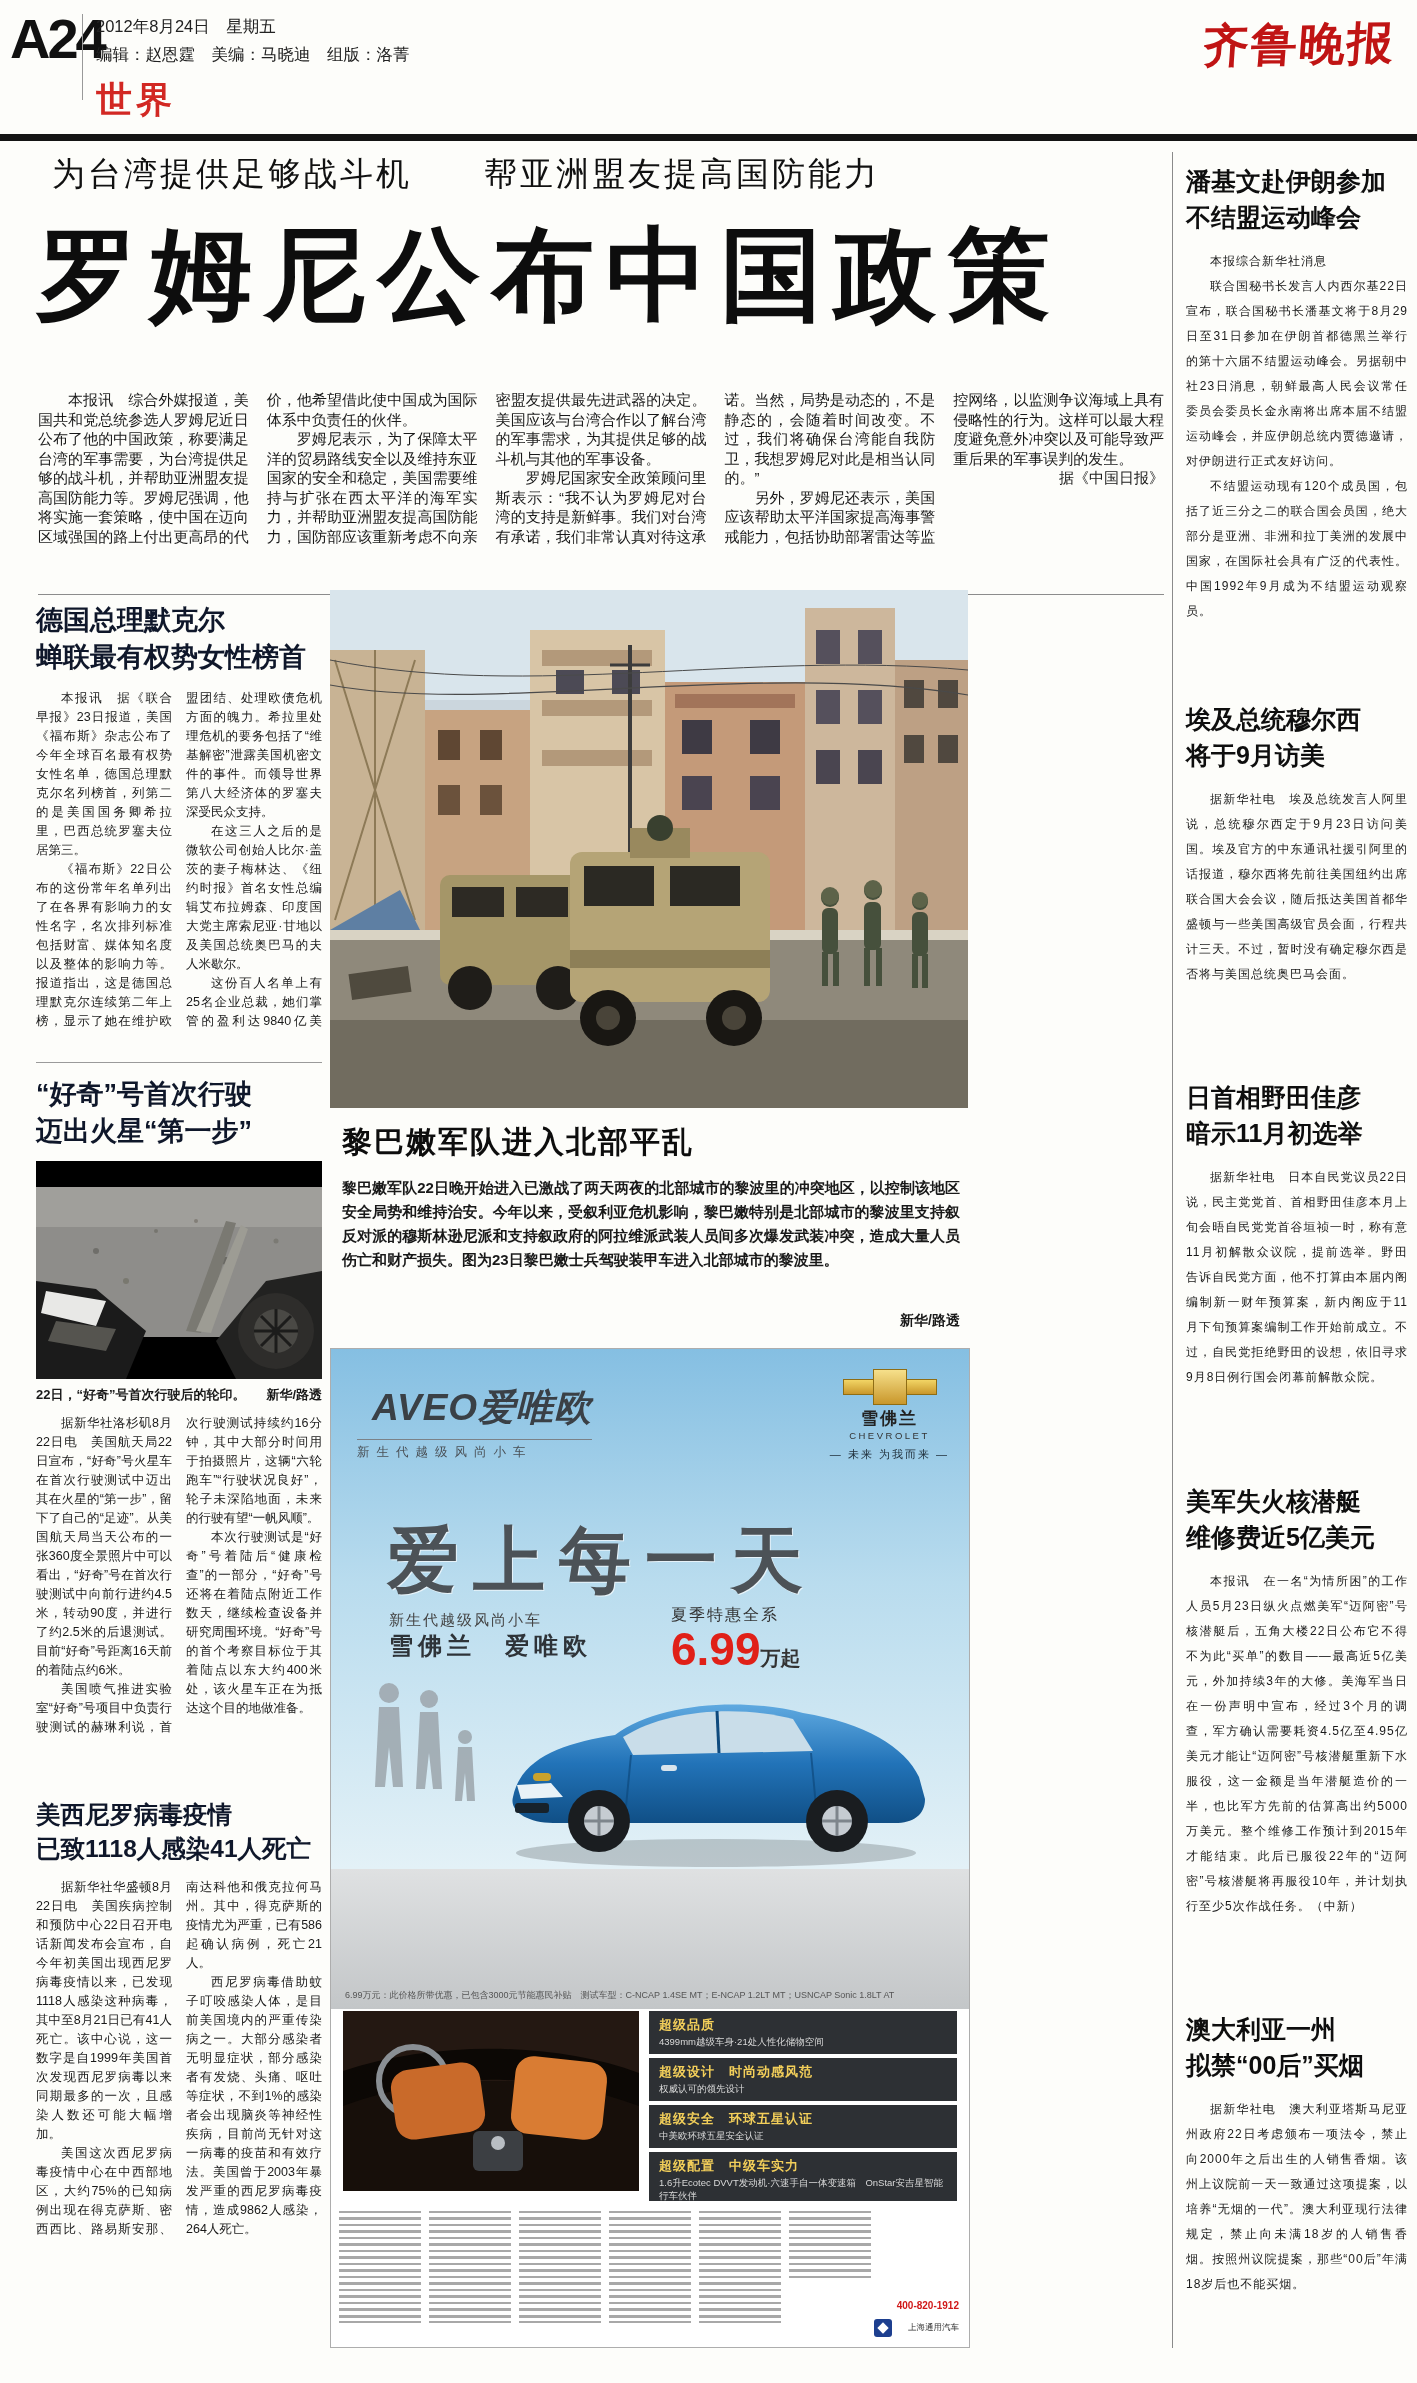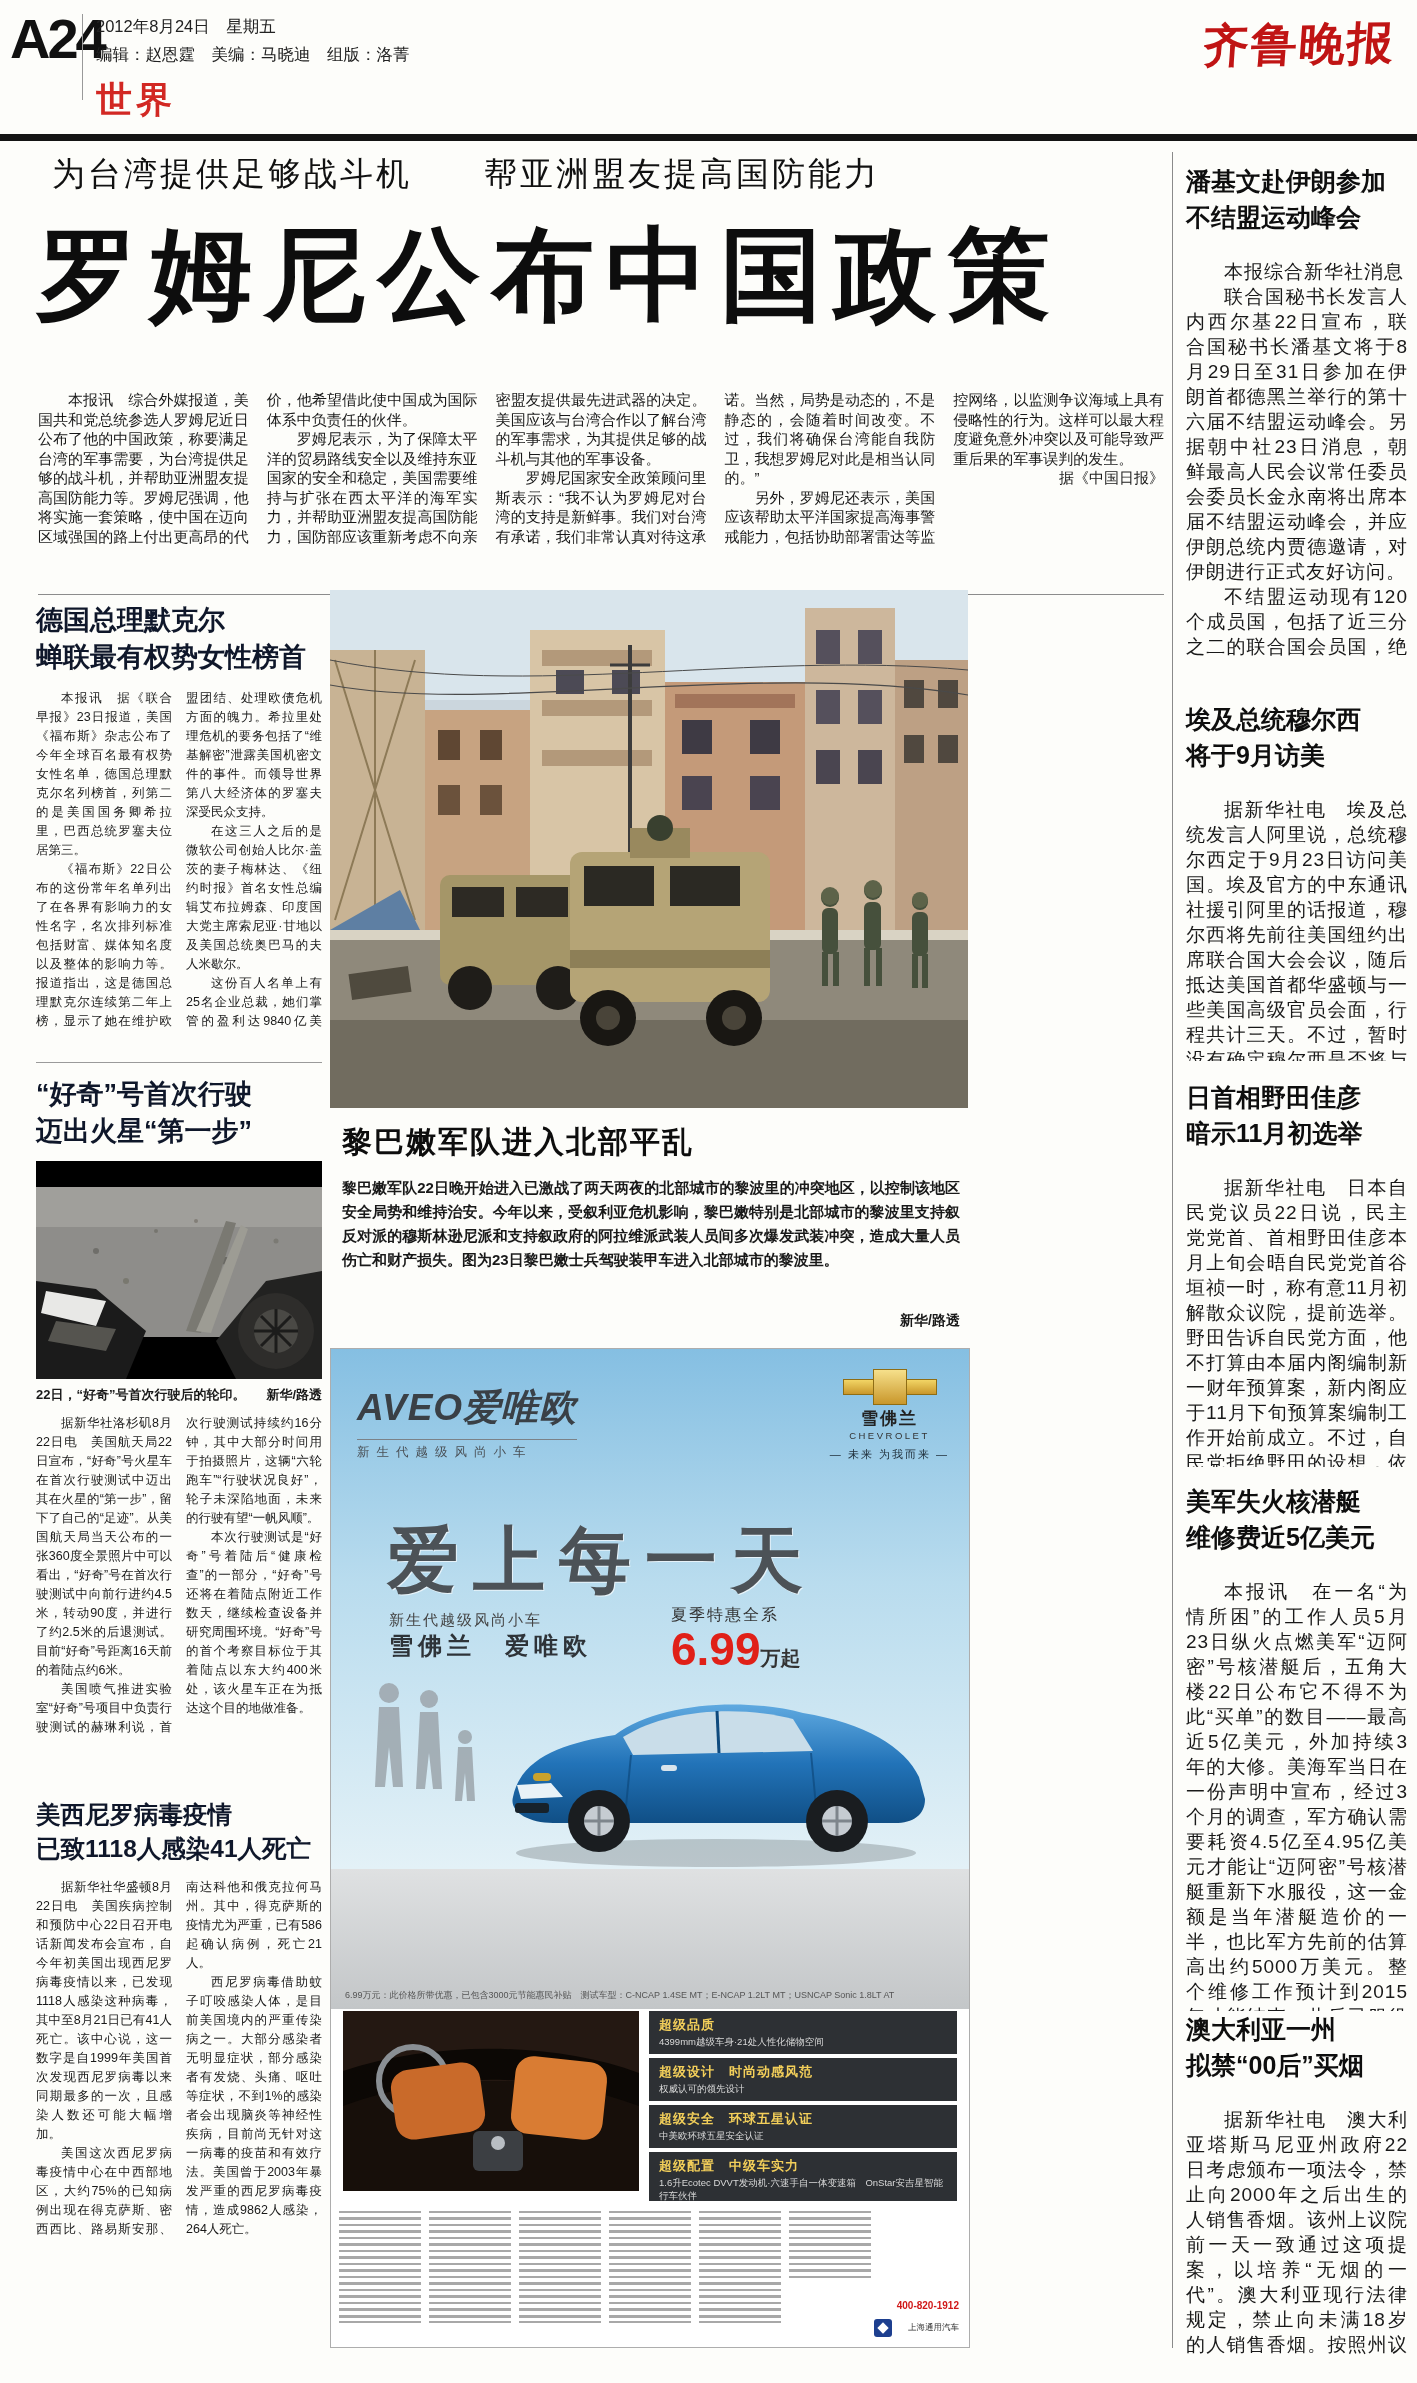--- a/index.html
+++ b/index.html
@@ -29,7 +29,7 @@
   
   .sb{left:1186px;width:222px;}
   .sb .jtitle{font-size:25px;font-weight:800;line-height:1.42;color:#0e0e0e;}
-  .sb .jbody{margin-top:24px;font-size:19px;line-height:25px;letter-spacing:1px;
+  .sb .jbody{margin-top:14px;font-size:12px;line-height:25px;letter-spacing:1px;
              text-align:justify;overflow:hidden;}
   
   .la{left:36px;width:286px;}

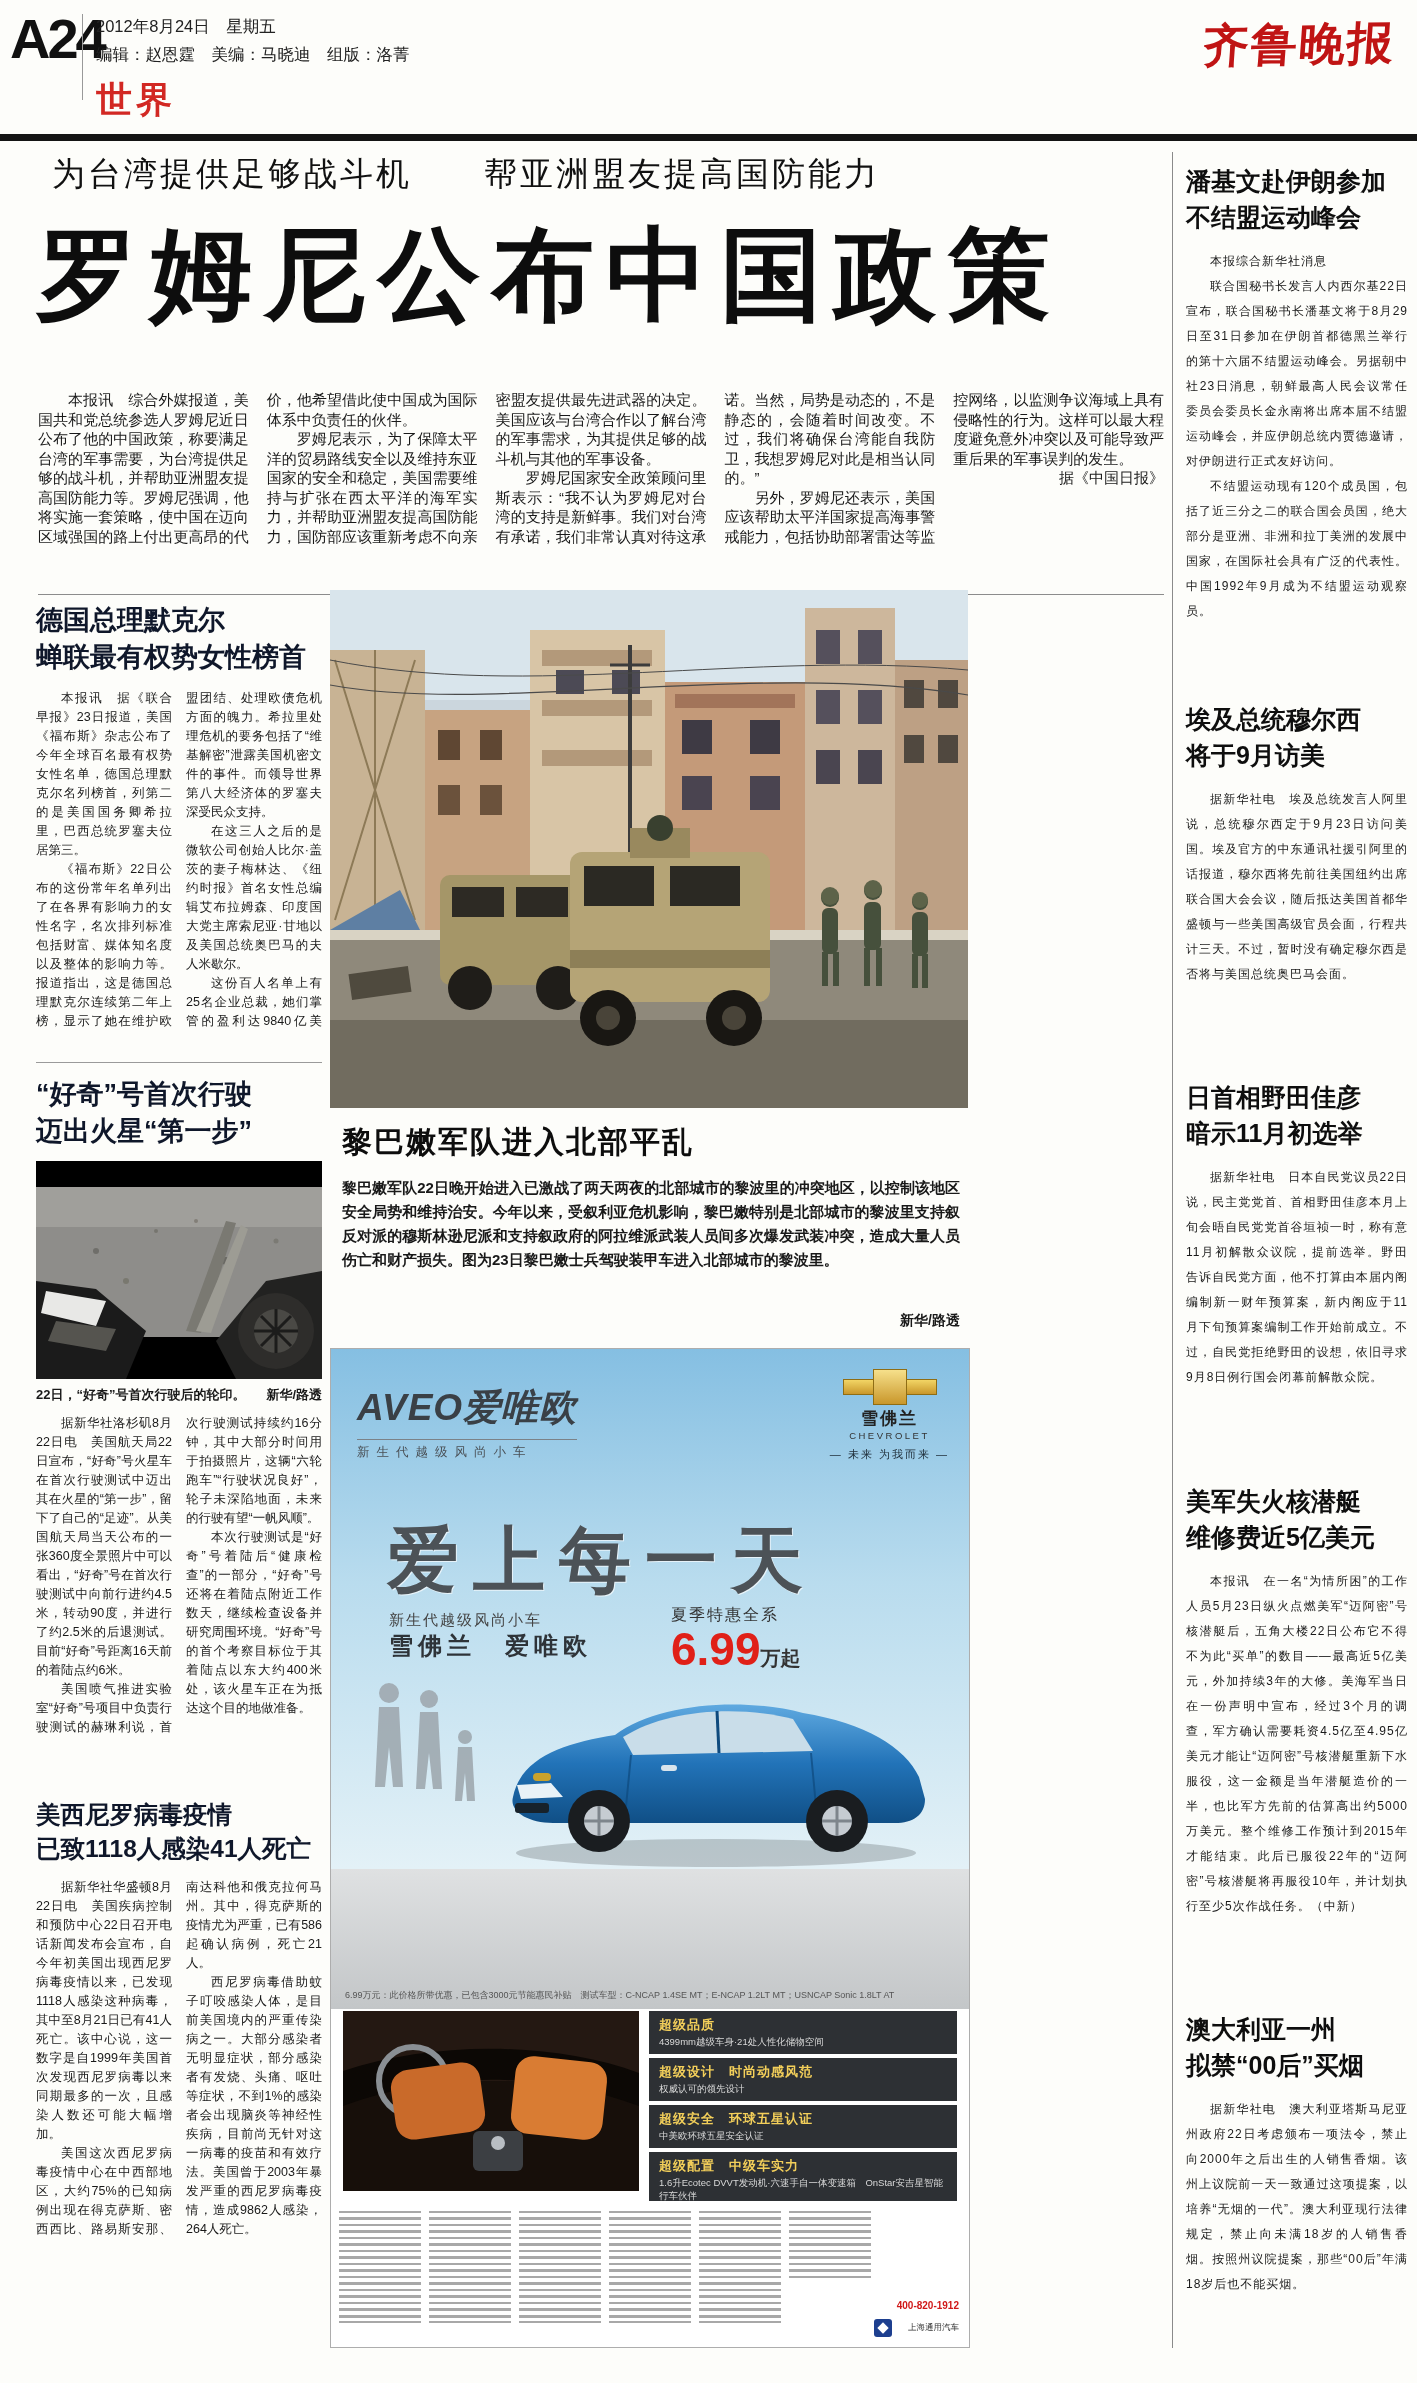--- a/index.html
+++ b/index.html
@@ -52,7 +52,7 @@
   .ad-road{left:0;top:520px;width:638px;height:140px;
            background:linear-gradient(180deg,#dfe1e2,#c3c6c8);}
   .ad-aveo{left:26px;top:34px;color:#3a4046;}
-  .ad-aveo .l1{font-size:37px;font-weight:900;font-style:italic;letter-spacing:1px;}
+  .ad-aveo .l1{font-size:37px;font-weight:900;font-style:italic;letter-spacing:1px;margin-left:15px;}
   .ad-aveo .l2{font-size:12.5px;letter-spacing:7px;margin-top:6px;color:#4a5056;
                border-top:1px solid #7b8288;padding-top:4px;}
   .ad-chev{right:20px;top:20px;text-align:center;}

